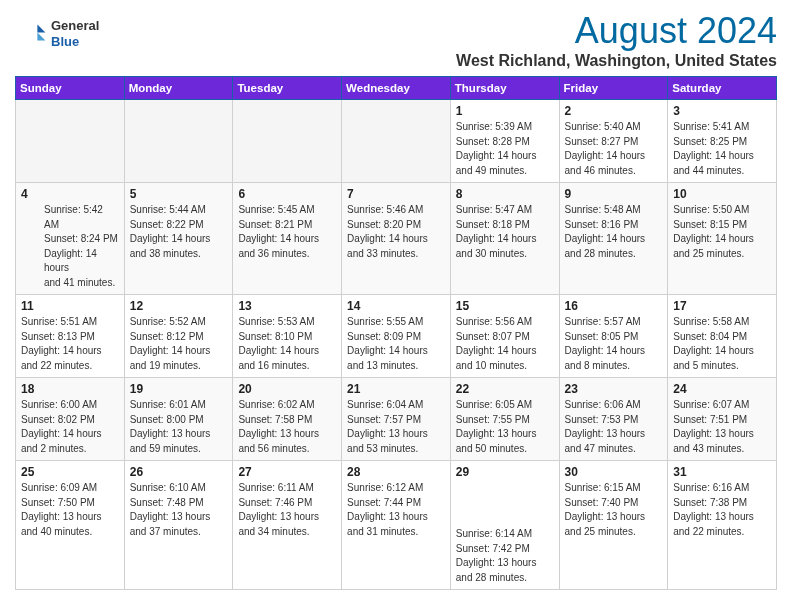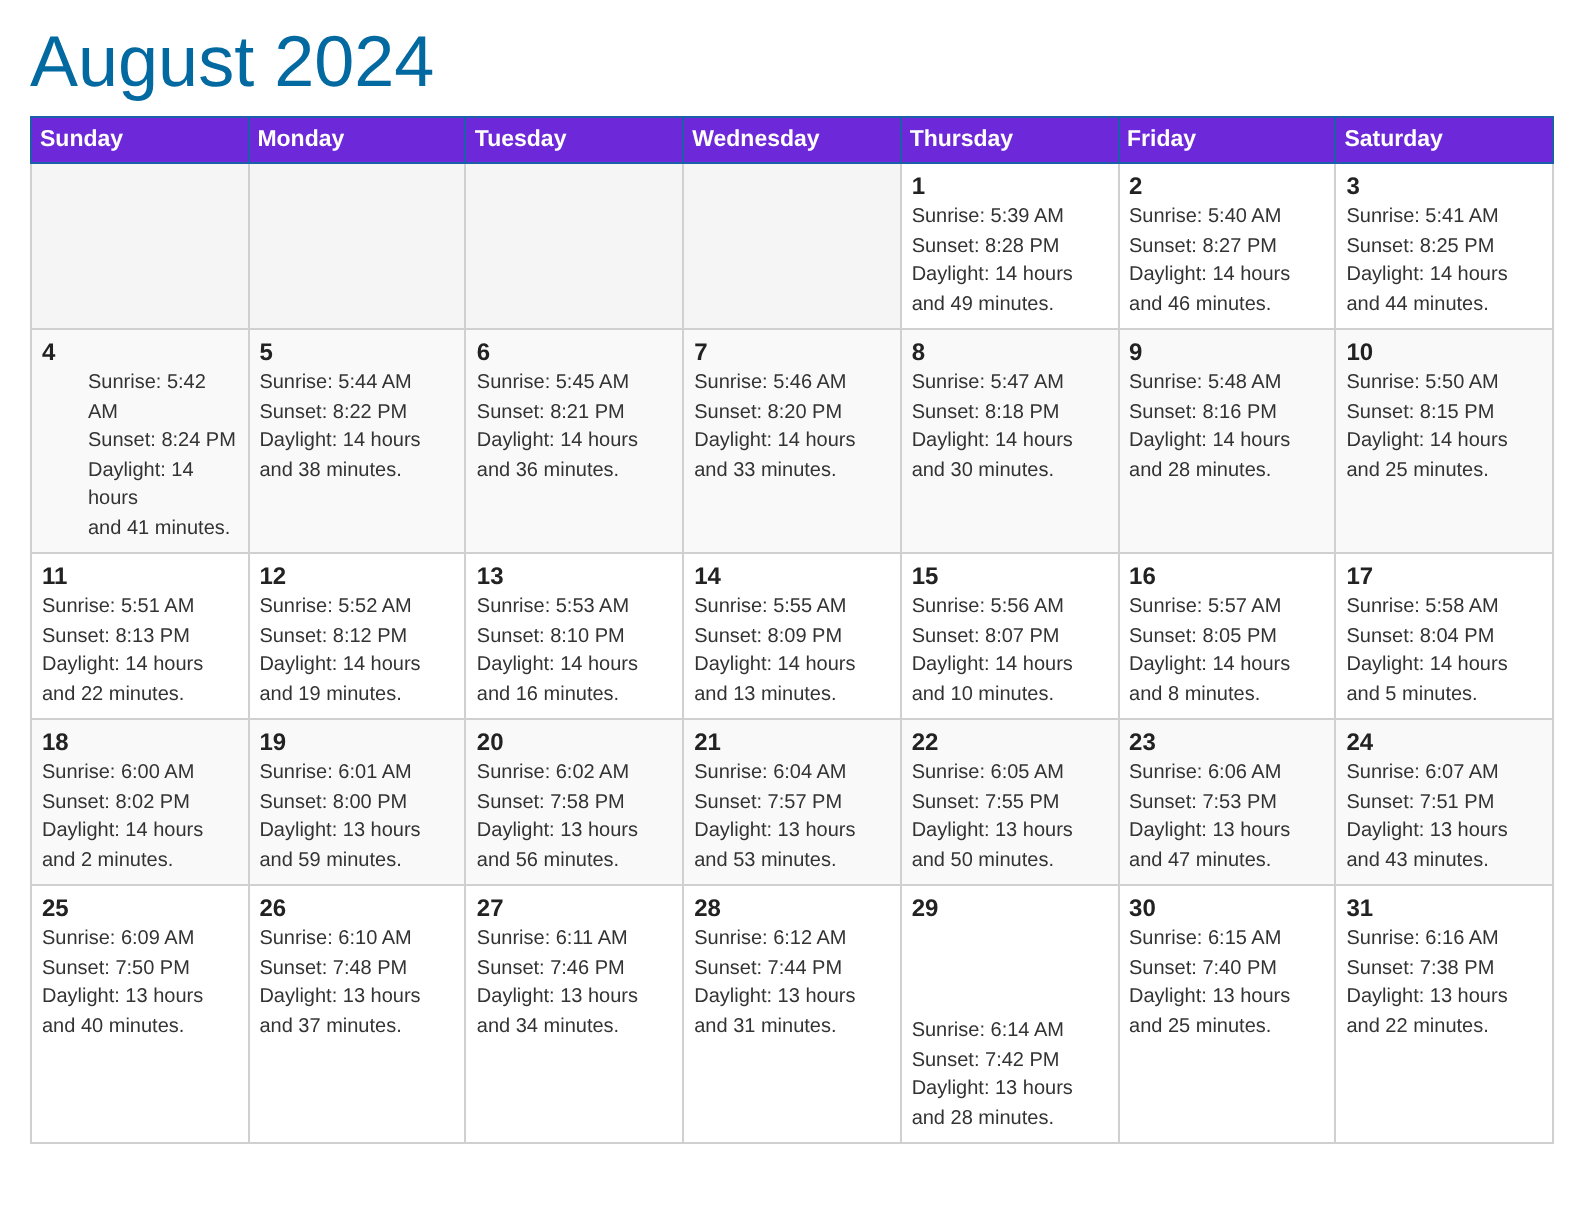--- a/index.html
+++ b/index.html
@@ -90,6 +90,16 @@
 <body>
 
 <div class="header">
+  <div class="logo">
+    <svg class="logo-icon" viewBox="0 0 40 40">
+      <polygon points="28,8 38,18 28,18" fill="#1a5fa8"></polygon>
+      <polygon points="28,18 38,28 28,28" fill="#4a9fd4"></polygon>
+    </svg>
+    <div class="logo-text">
+      <div class="general">General</div>
+      <div class="blue">Blue</div>
+    </div>
+  </div>
   <div class="title-section">
     <div class="month-title">August 2024</div>
   </div>

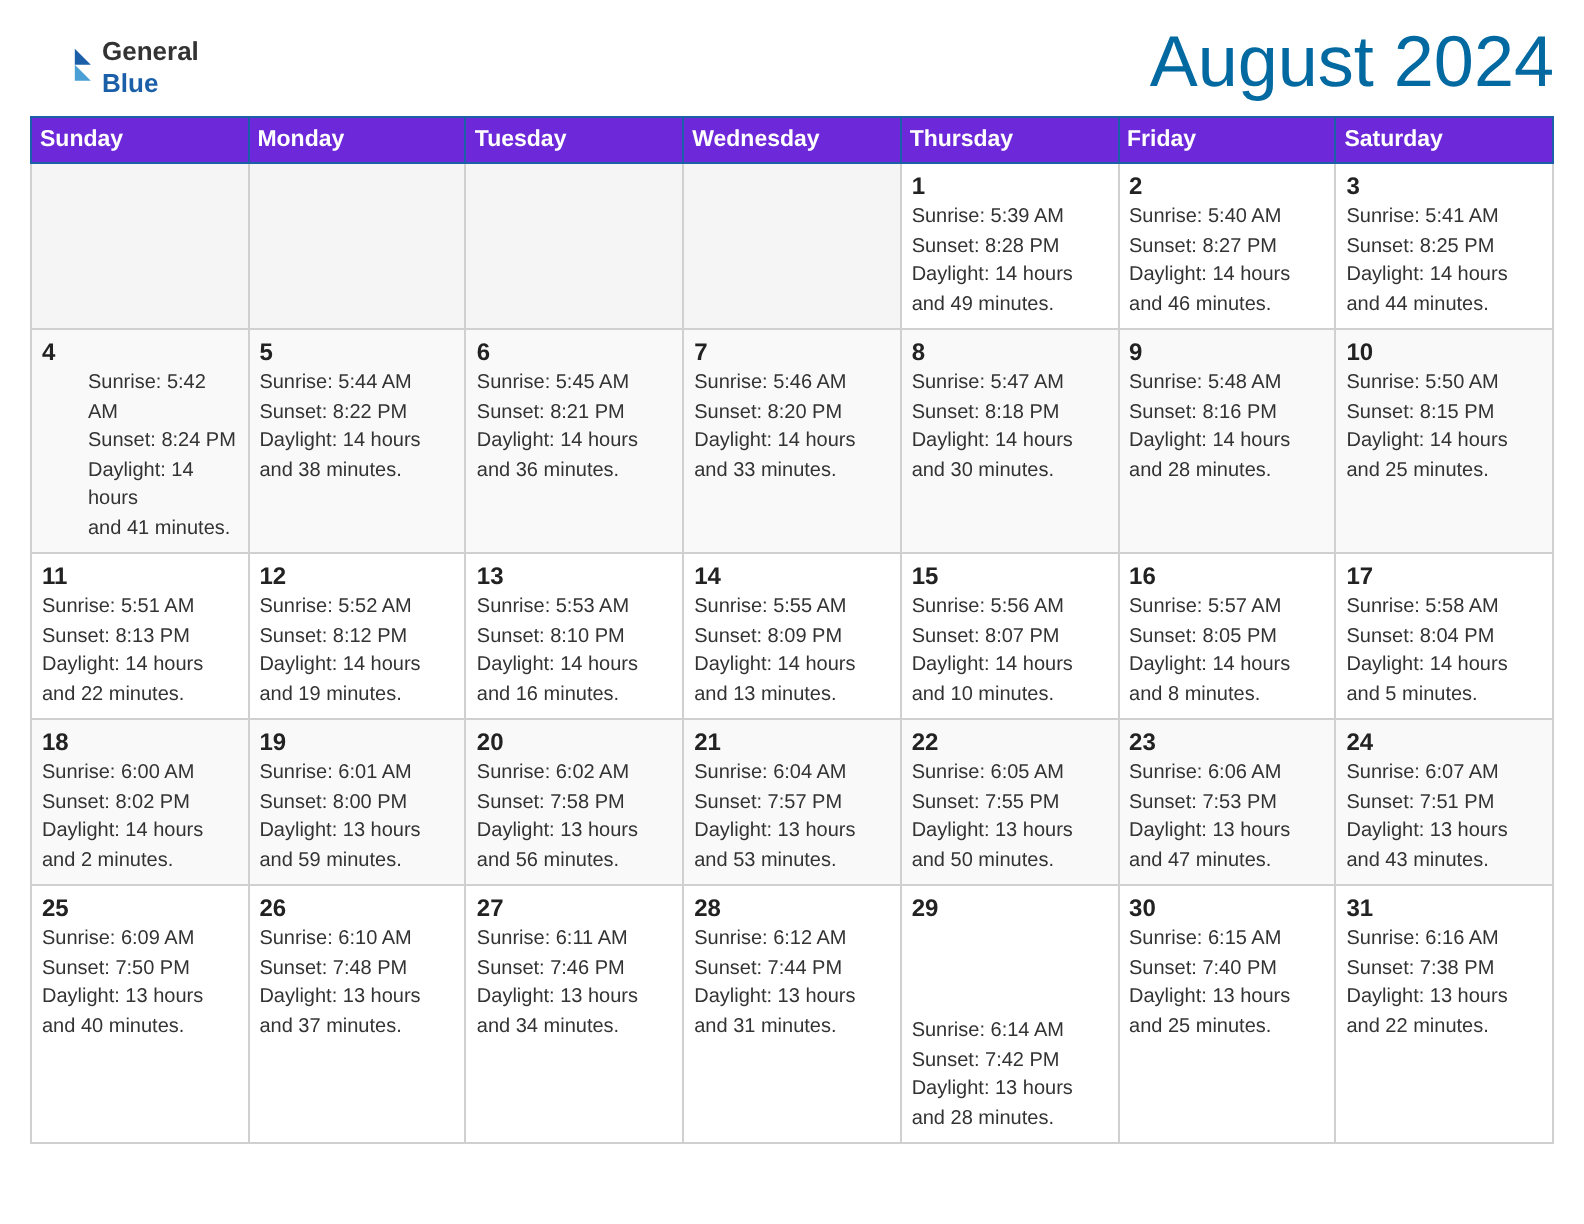--- a/index.html
+++ b/index.html
@@ -102,6 +102,7 @@
   </div>
   <div class="title-section">
     <div class="month-title">August 2024</div>
+    <div class="location-title">West Richland, Washington, United States</div>
   </div>
 </div>
 

